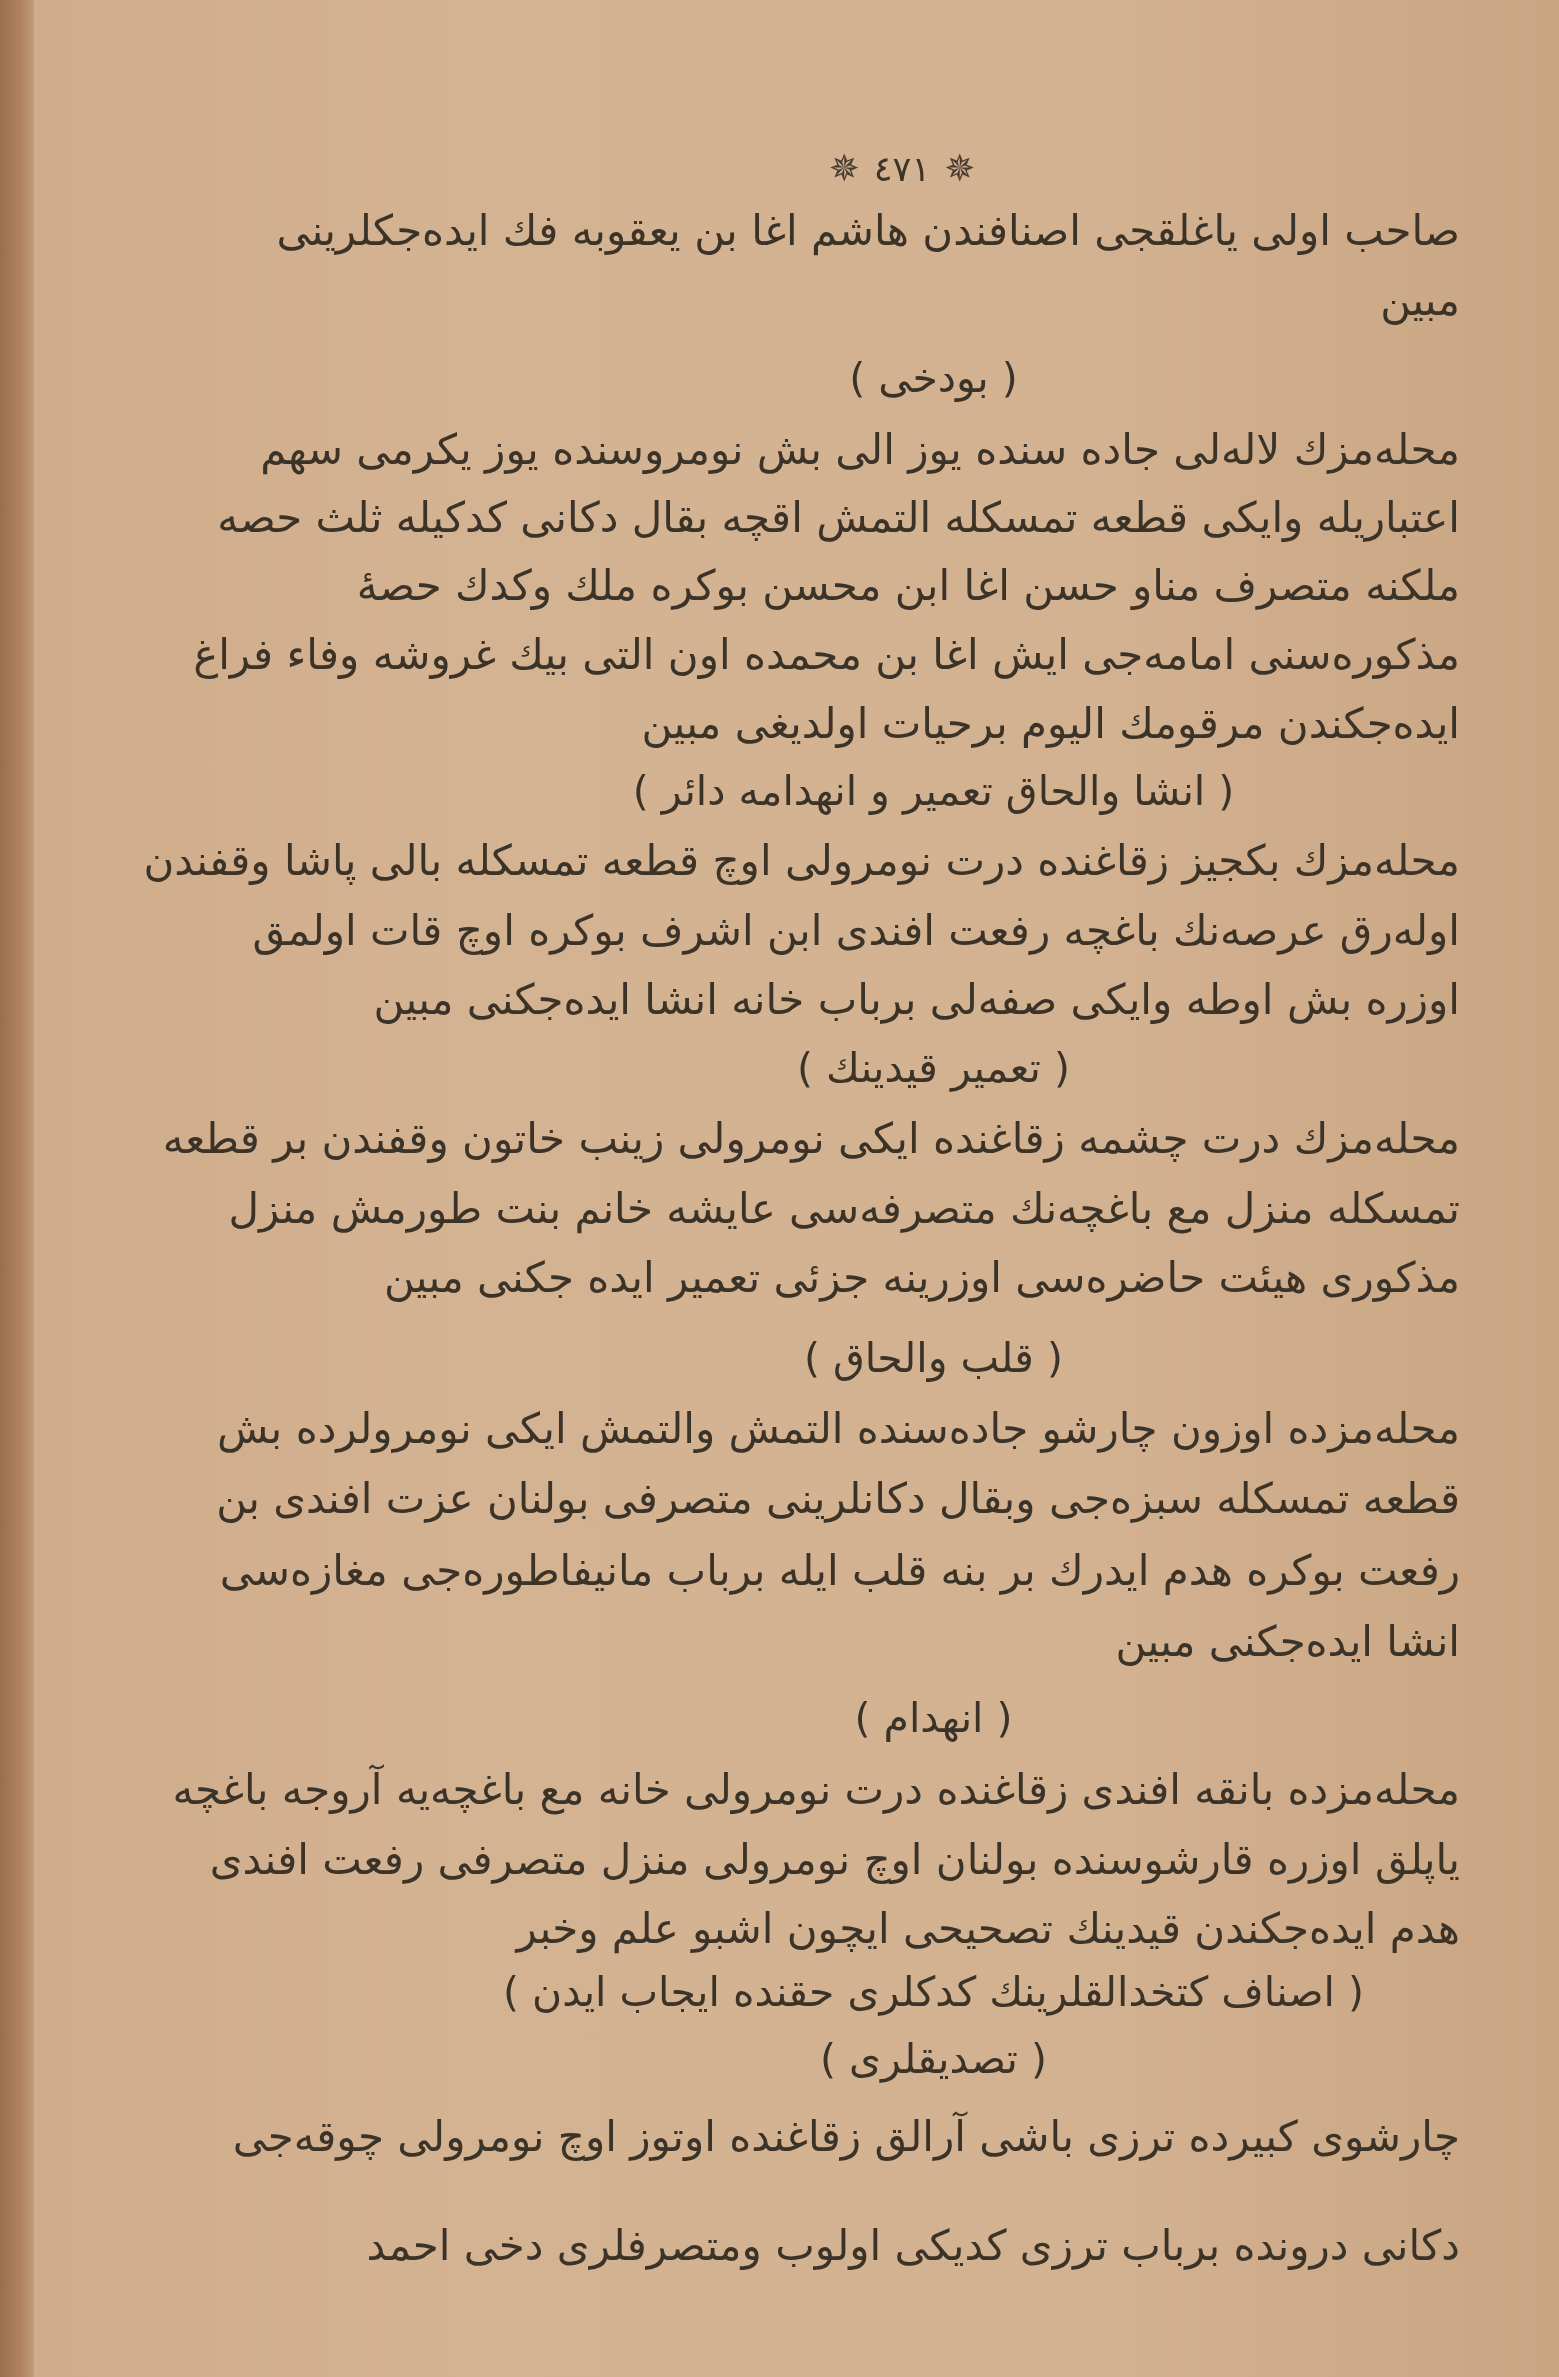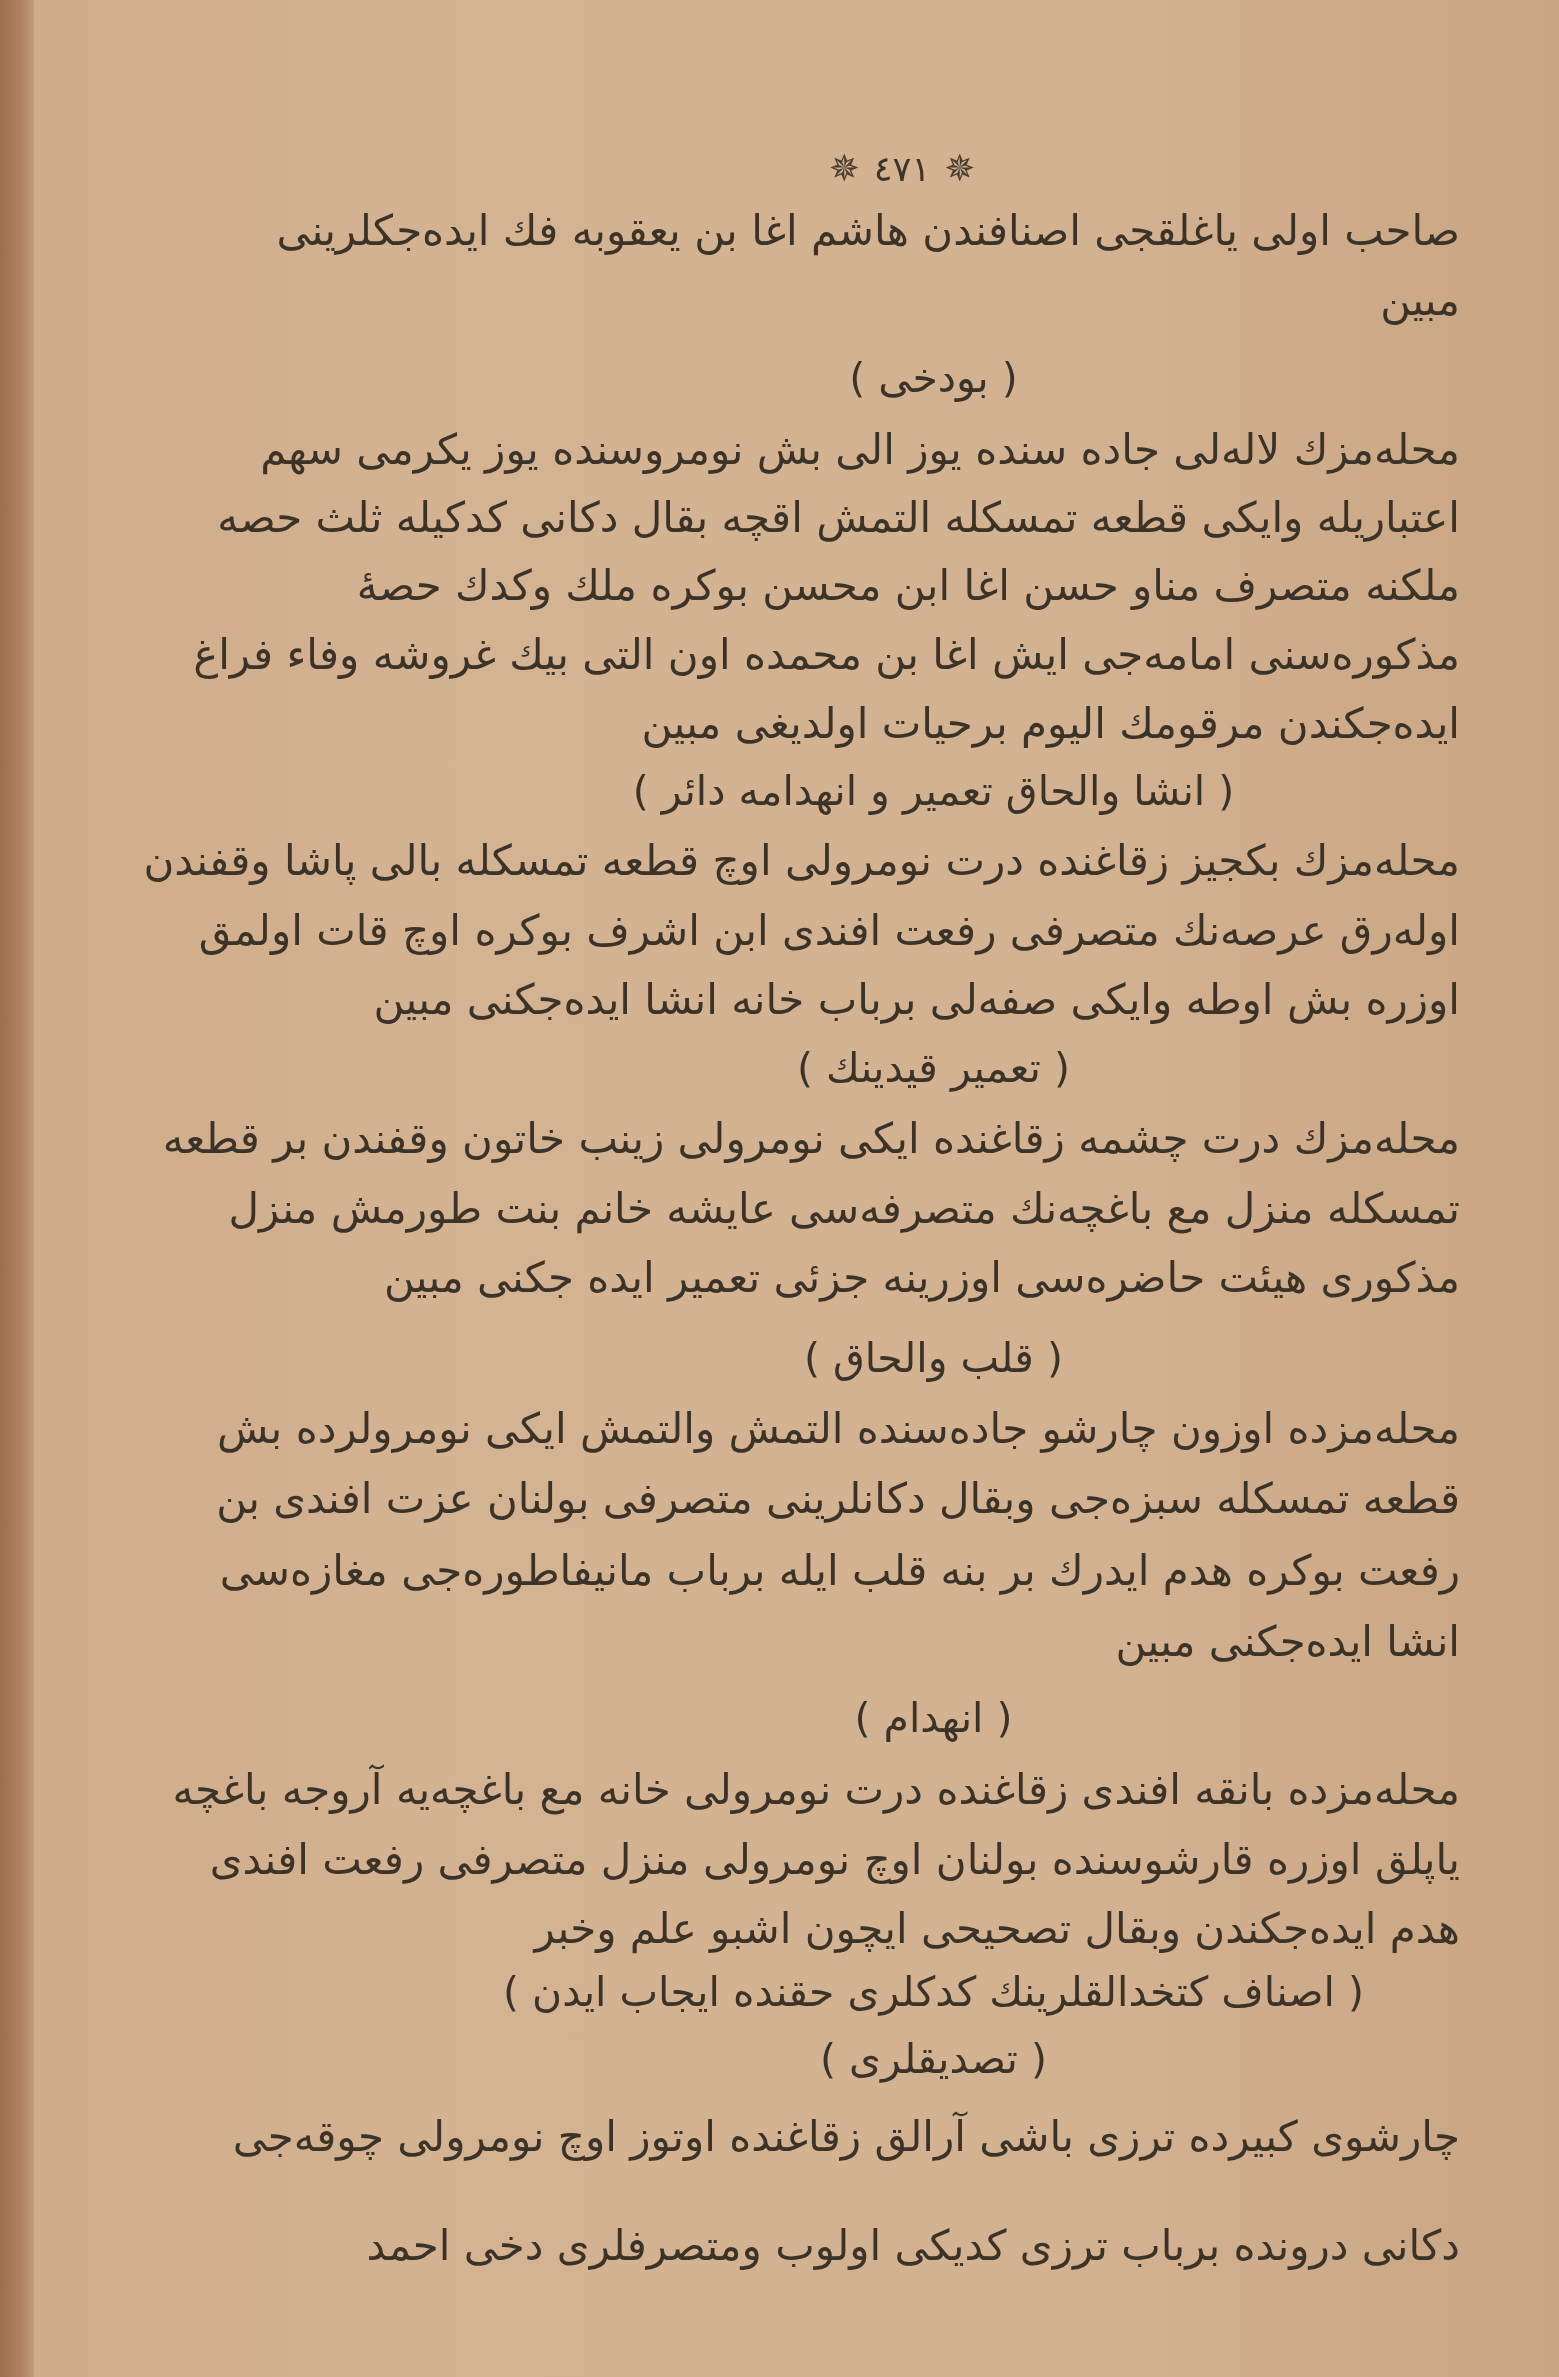--- a/index.html
+++ b/index.html
@@ -61,7 +61,7 @@
       <div class="line short" style="top: 697px;">ایده‌جکندن مرقومك الیوم برحیات اولدیغی مبین</div>
       <div class="heading" style="top: 765px;">( انشا والحاق تعمیر و انهدامه دائر )</div>
       <div class="line" style="top: 834px;">محله‌مزك بکجیز زقاغنده درت نومرولی اوچ قطعه تمسکله بالی پاشا وقفندن</div>
-      <div class="line" style="top: 904px;">اوله‌رق عرصه‌نك متصرفی رفعت افندی ابن اشرف بوکره اوچ قات اولمق</div>
+      <div class="line" style="top: 904px;">اوله‌رق عرصه‌نك باغچه رفعت افندی ابن اشرف بوکره اوچ قات اولمق</div>
       <div class="line short" style="top: 973px;">اوزره بش اوطه وایکی صفه‌لی برباب خانه انشا ایده‌جکنی مبین</div>
       <div class="heading" style="top: 1042px;">( تعمیر قیدینك )</div>
       <div class="line" style="top: 1112px;">محله‌مزك درت چشمه زقاغنده ایکی نومرولی زینب خاتون وقفندن بر قطعه</div>

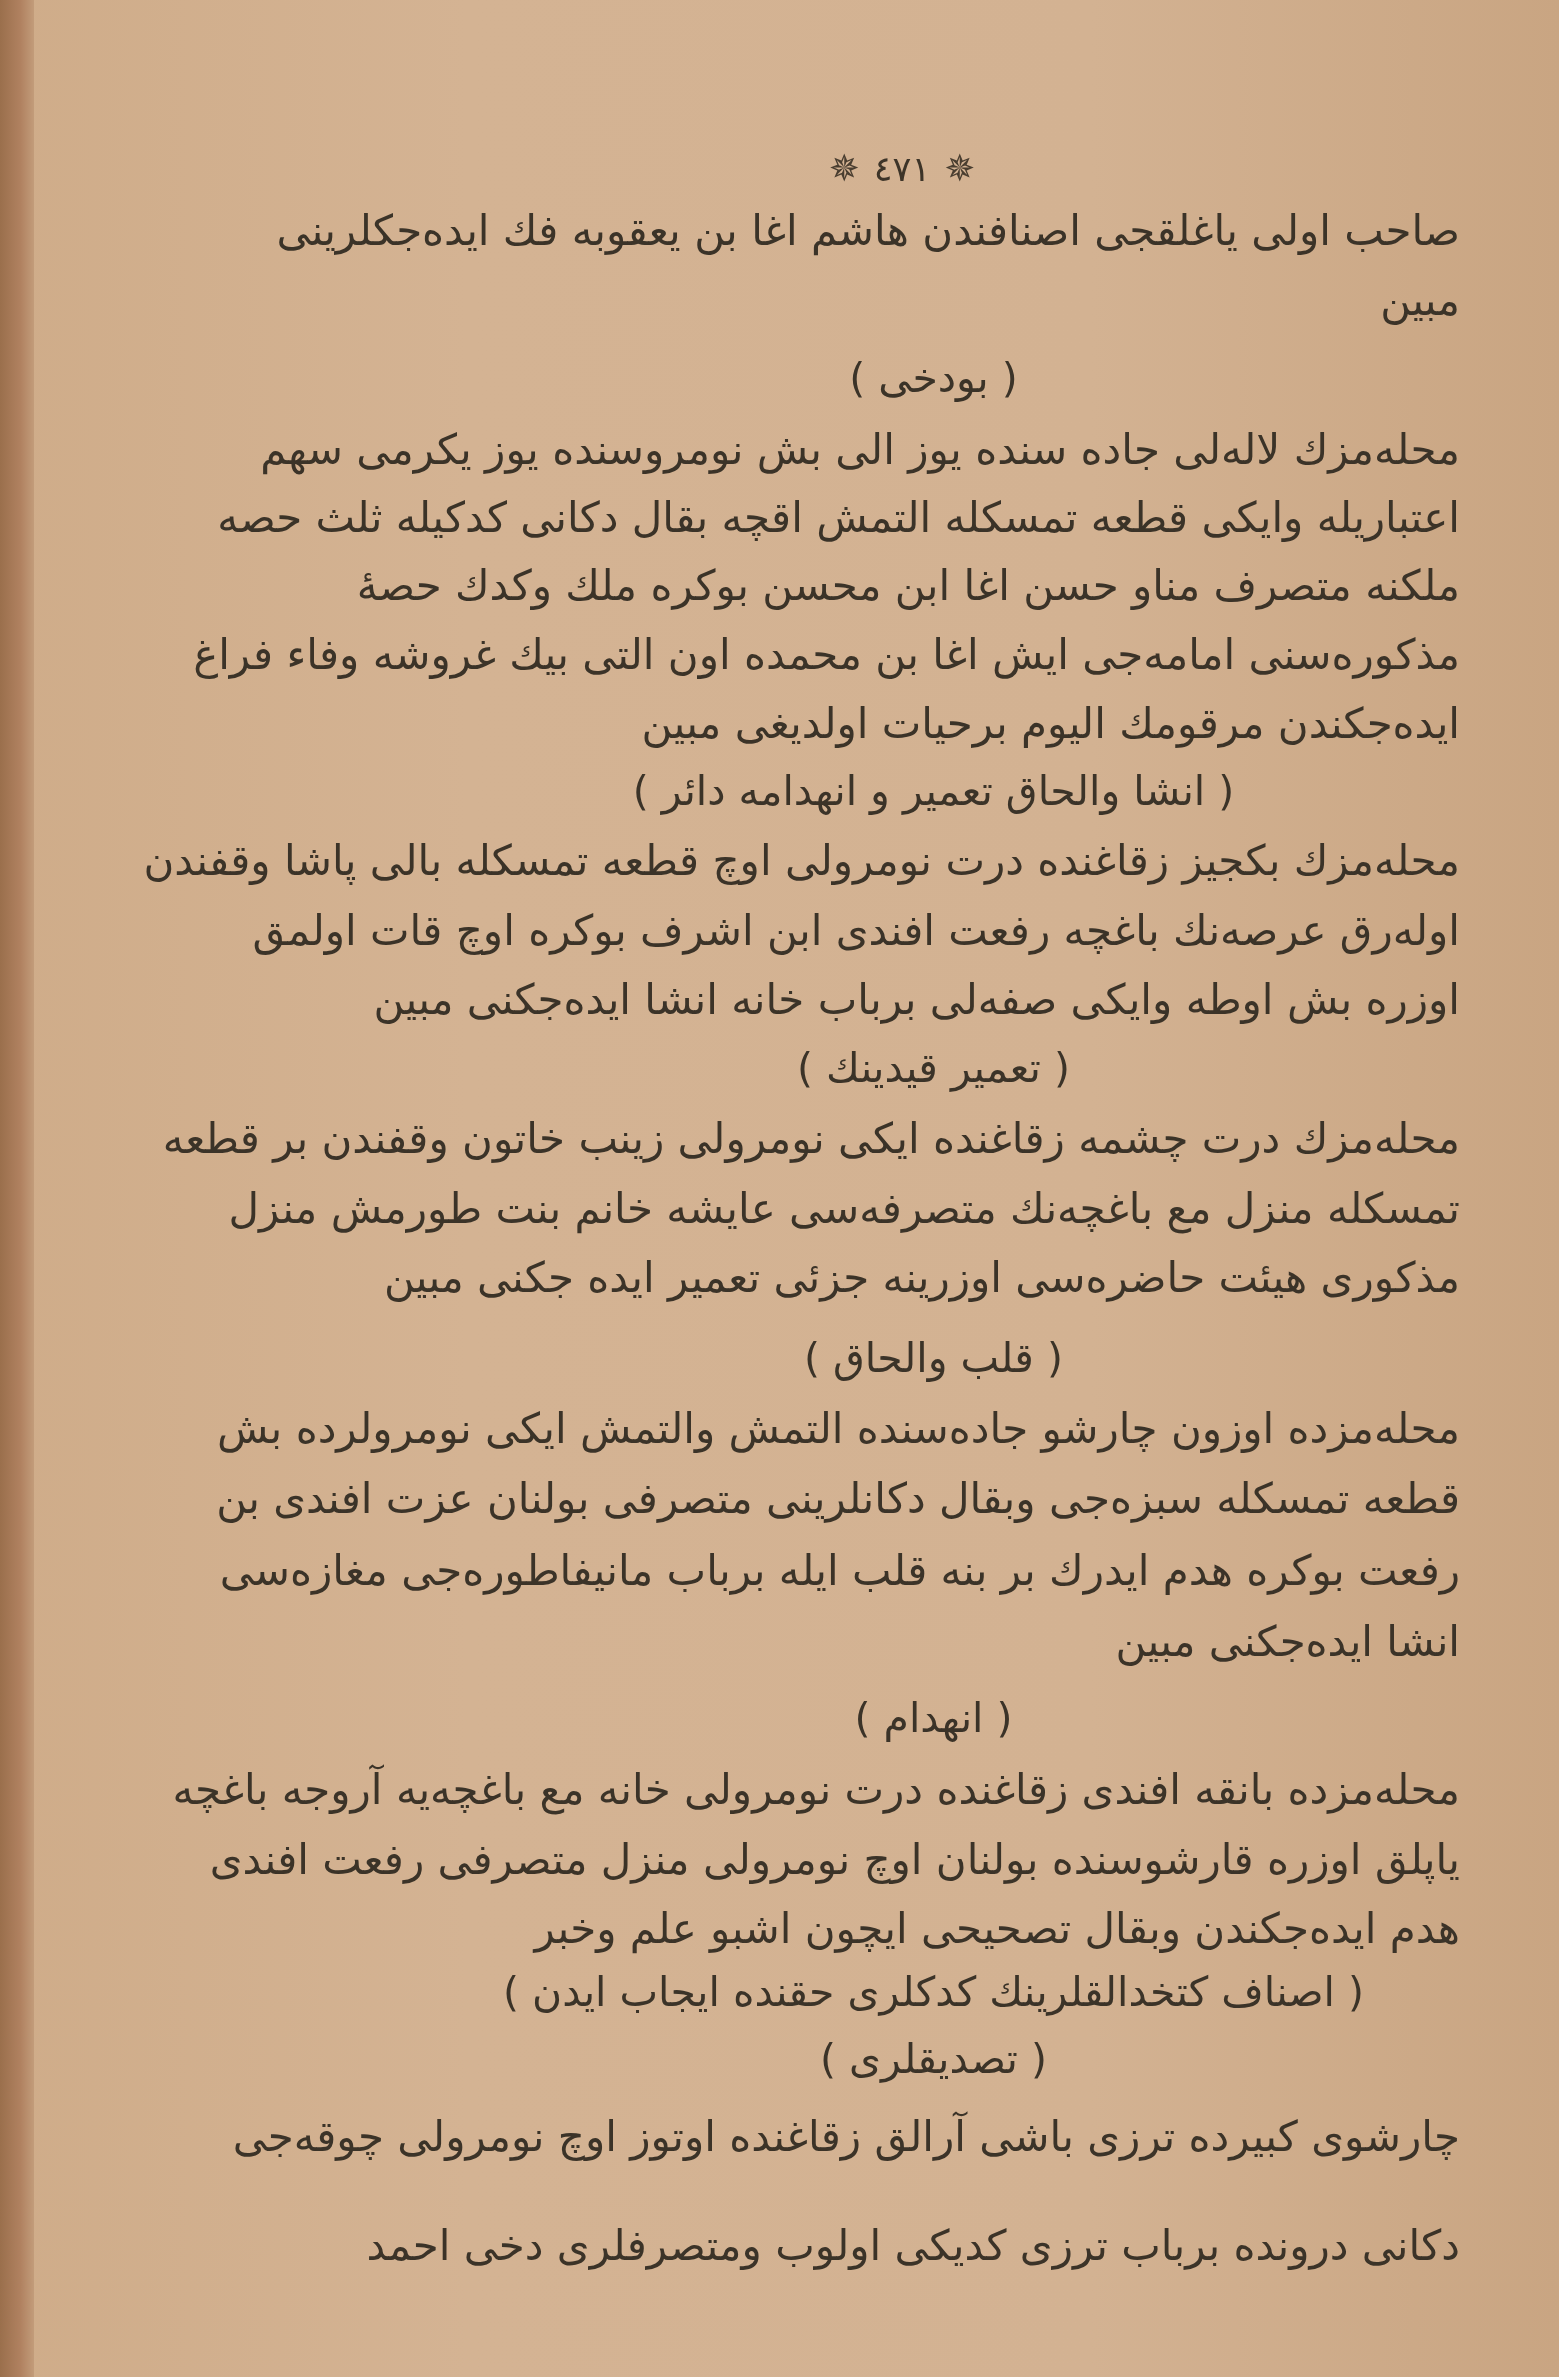--- a/index.html
+++ b/index.html
@@ -75,7 +75,7 @@
       <div class="heading" style="top: 1692px;">( انهدام )</div>
       <div class="line" style="top: 1763px;">محله‌مزده بانقه افندی زقاغنده درت نومرولی خانه مع باغچه‌یه آروجه باغچه</div>
       <div class="line" style="top: 1833px;">یاپلق اوزره قارشوسنده بولنان اوچ نومرولی منزل متصرفی رفعت افندی</div>
-      <div class="line short" style="top: 1902px;">هدم ایده‌جکندن وبقال تصحیحی ایچون اشبو علم وخبر</div>
+      <div class="line short" style="top: 1902px;">هدم ایده‌جکندن قیدینك تصحیحی ایچون اشبو علم وخبر</div>
       <div class="heading" style="top: 1966px;">( اصناف کتخدالقلرینك کدکلری حقنده ایجاب ایدن )</div>
       <div class="heading" style="top: 2033px;">( تصدیقلری )</div>
       <div class="line" style="top: 2110px;">چارشوی کبیرده ترزی باشی آرالق زقاغنده اوتوز اوچ نومرولی چوقه‌جی</div>

